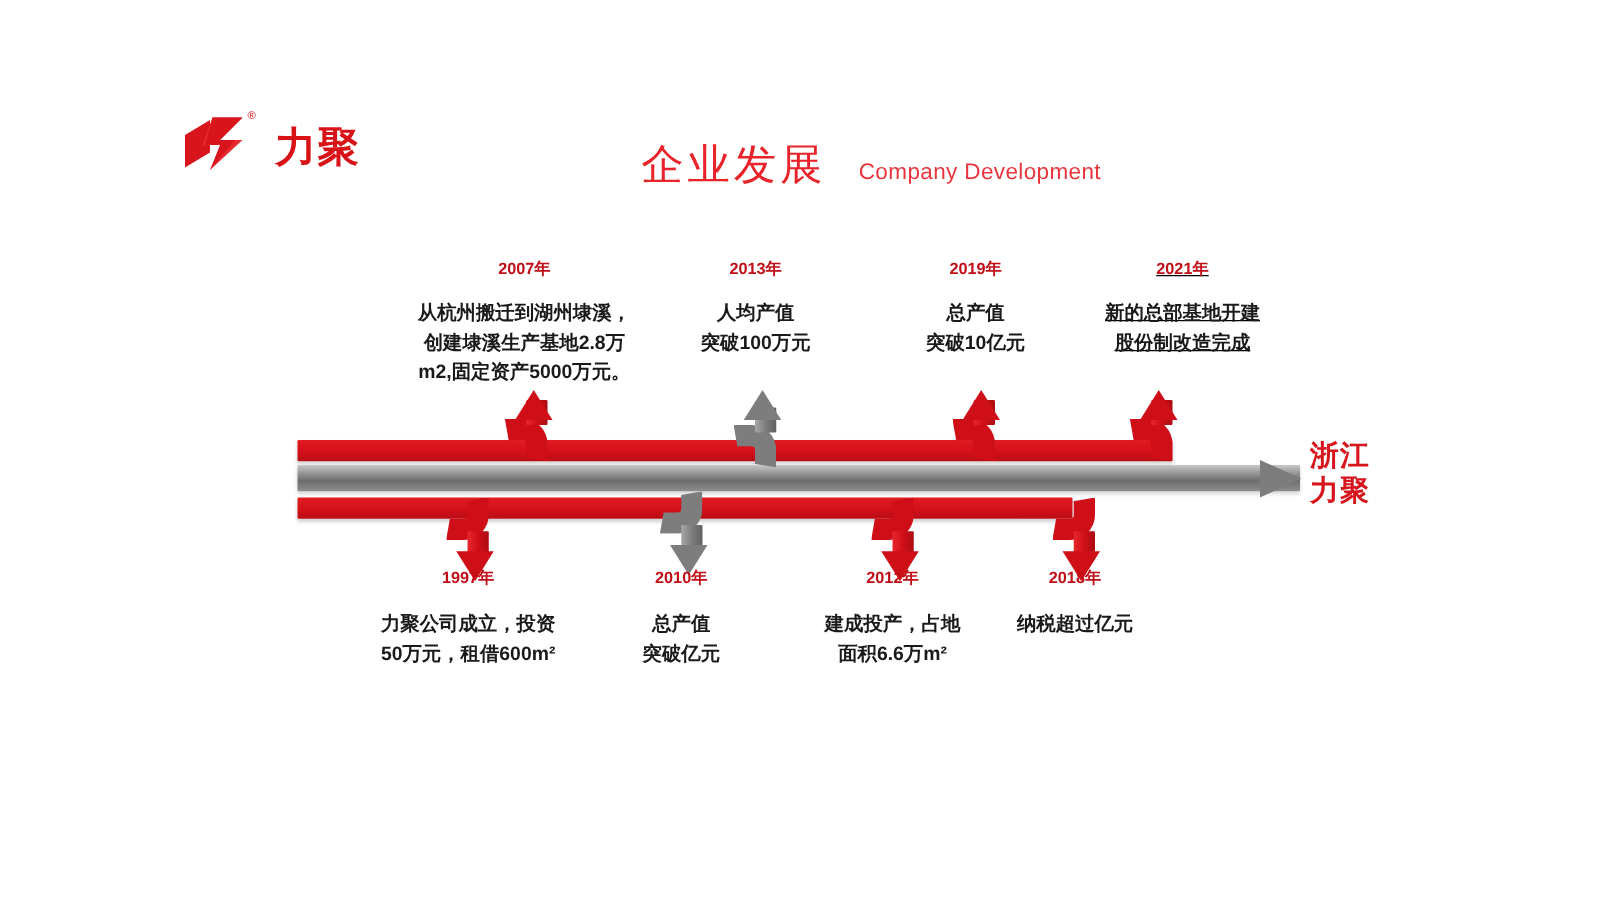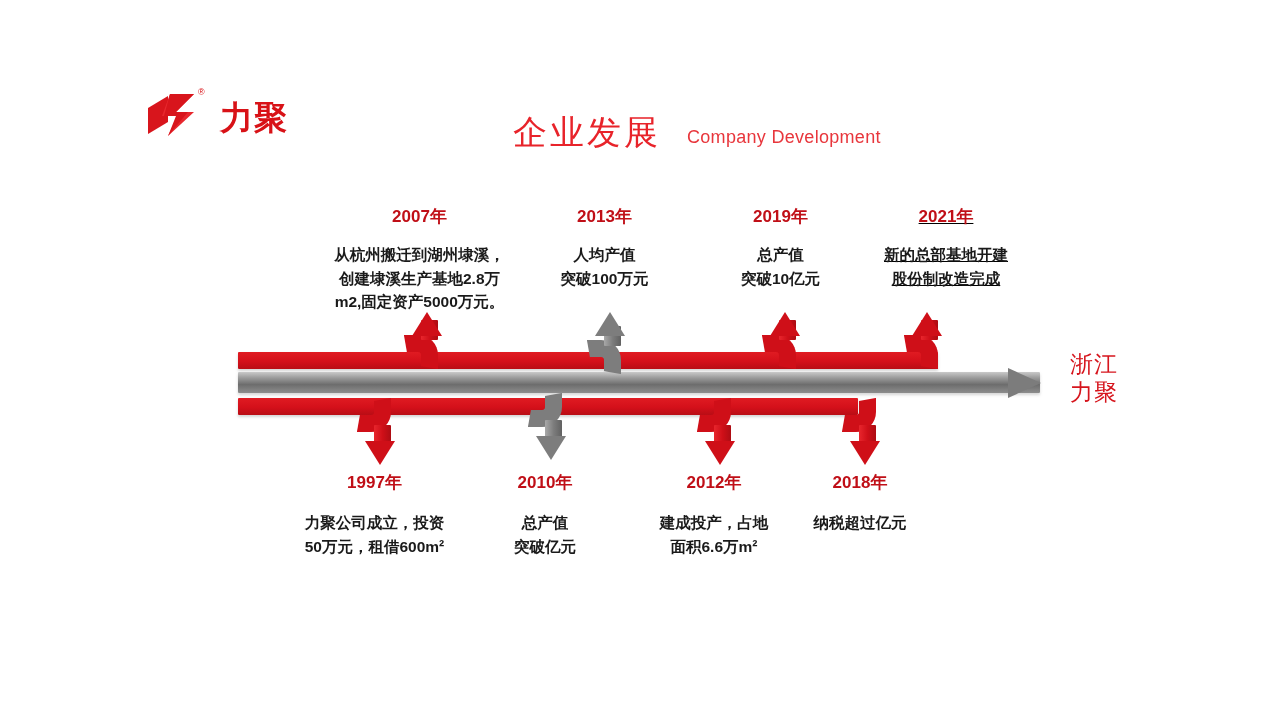--- a/index.html
+++ b/index.html
@@ -189,7 +189,7 @@
     text-align: center;
   }
   .event .year {
-    font-size: 17px;
+    font-size: 13px;
     font-weight: bold;
     color: #c00f17;
     line-height: 1;

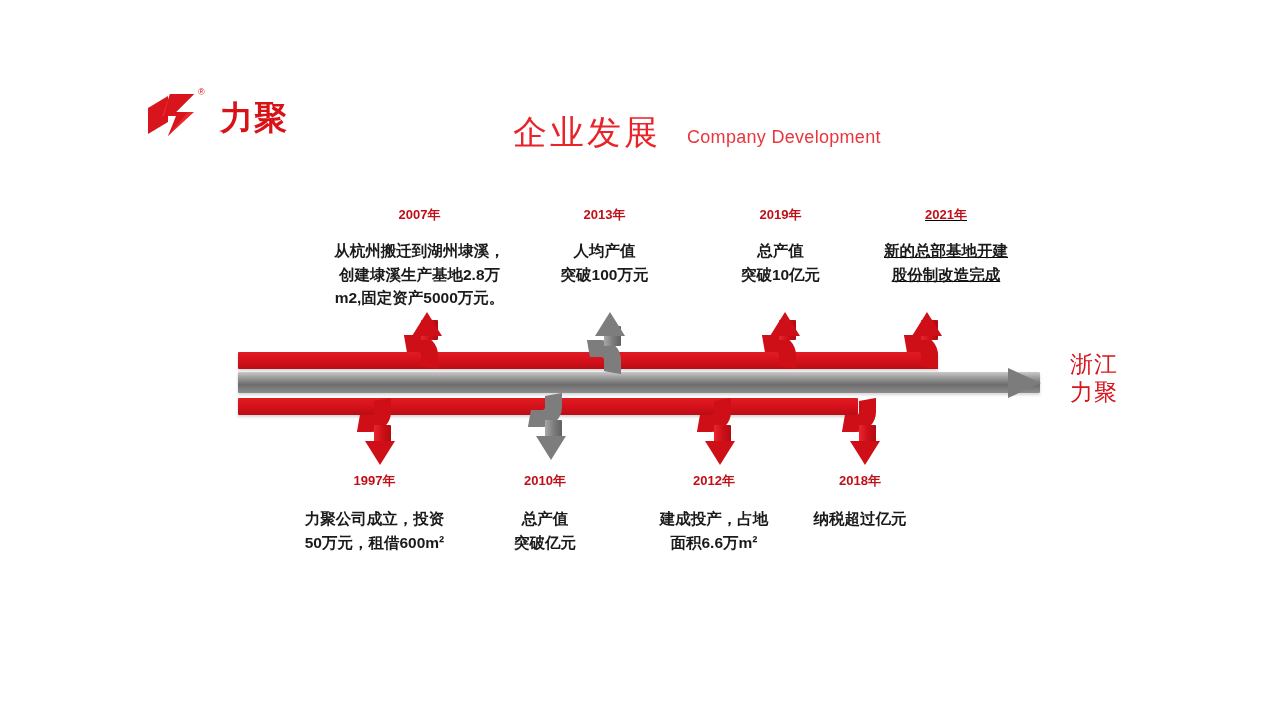--- a/index.html
+++ b/index.html
@@ -210,11 +210,10 @@
     left: 1048px;
     top: 350px;
     font-size: 23px;
-    font-weight: normal;
+    font-weight: bold;
     color: #d6151d;
     line-height: 1.22;
     letter-spacing: 1px;
-    margin-left: 22px;
   }
 </style>
 </head>

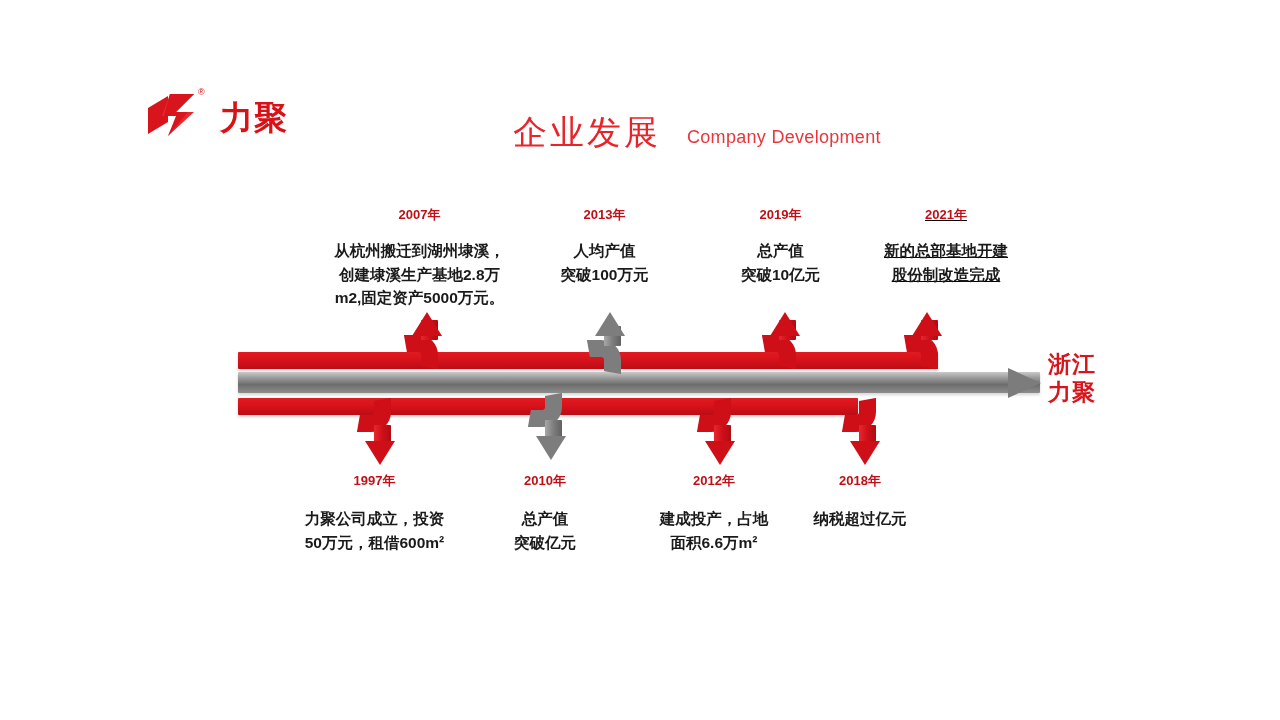--- a/index.html
+++ b/index.html
@@ -202,7 +202,7 @@
     color: #1a1a1a;
     line-height: 1.52;
   }
-  .event.below .year { margin-bottom: 20px; margin-top: 19px; }
+  .event.below .year { margin-bottom: 20px; }
 
   
   .end-label {

